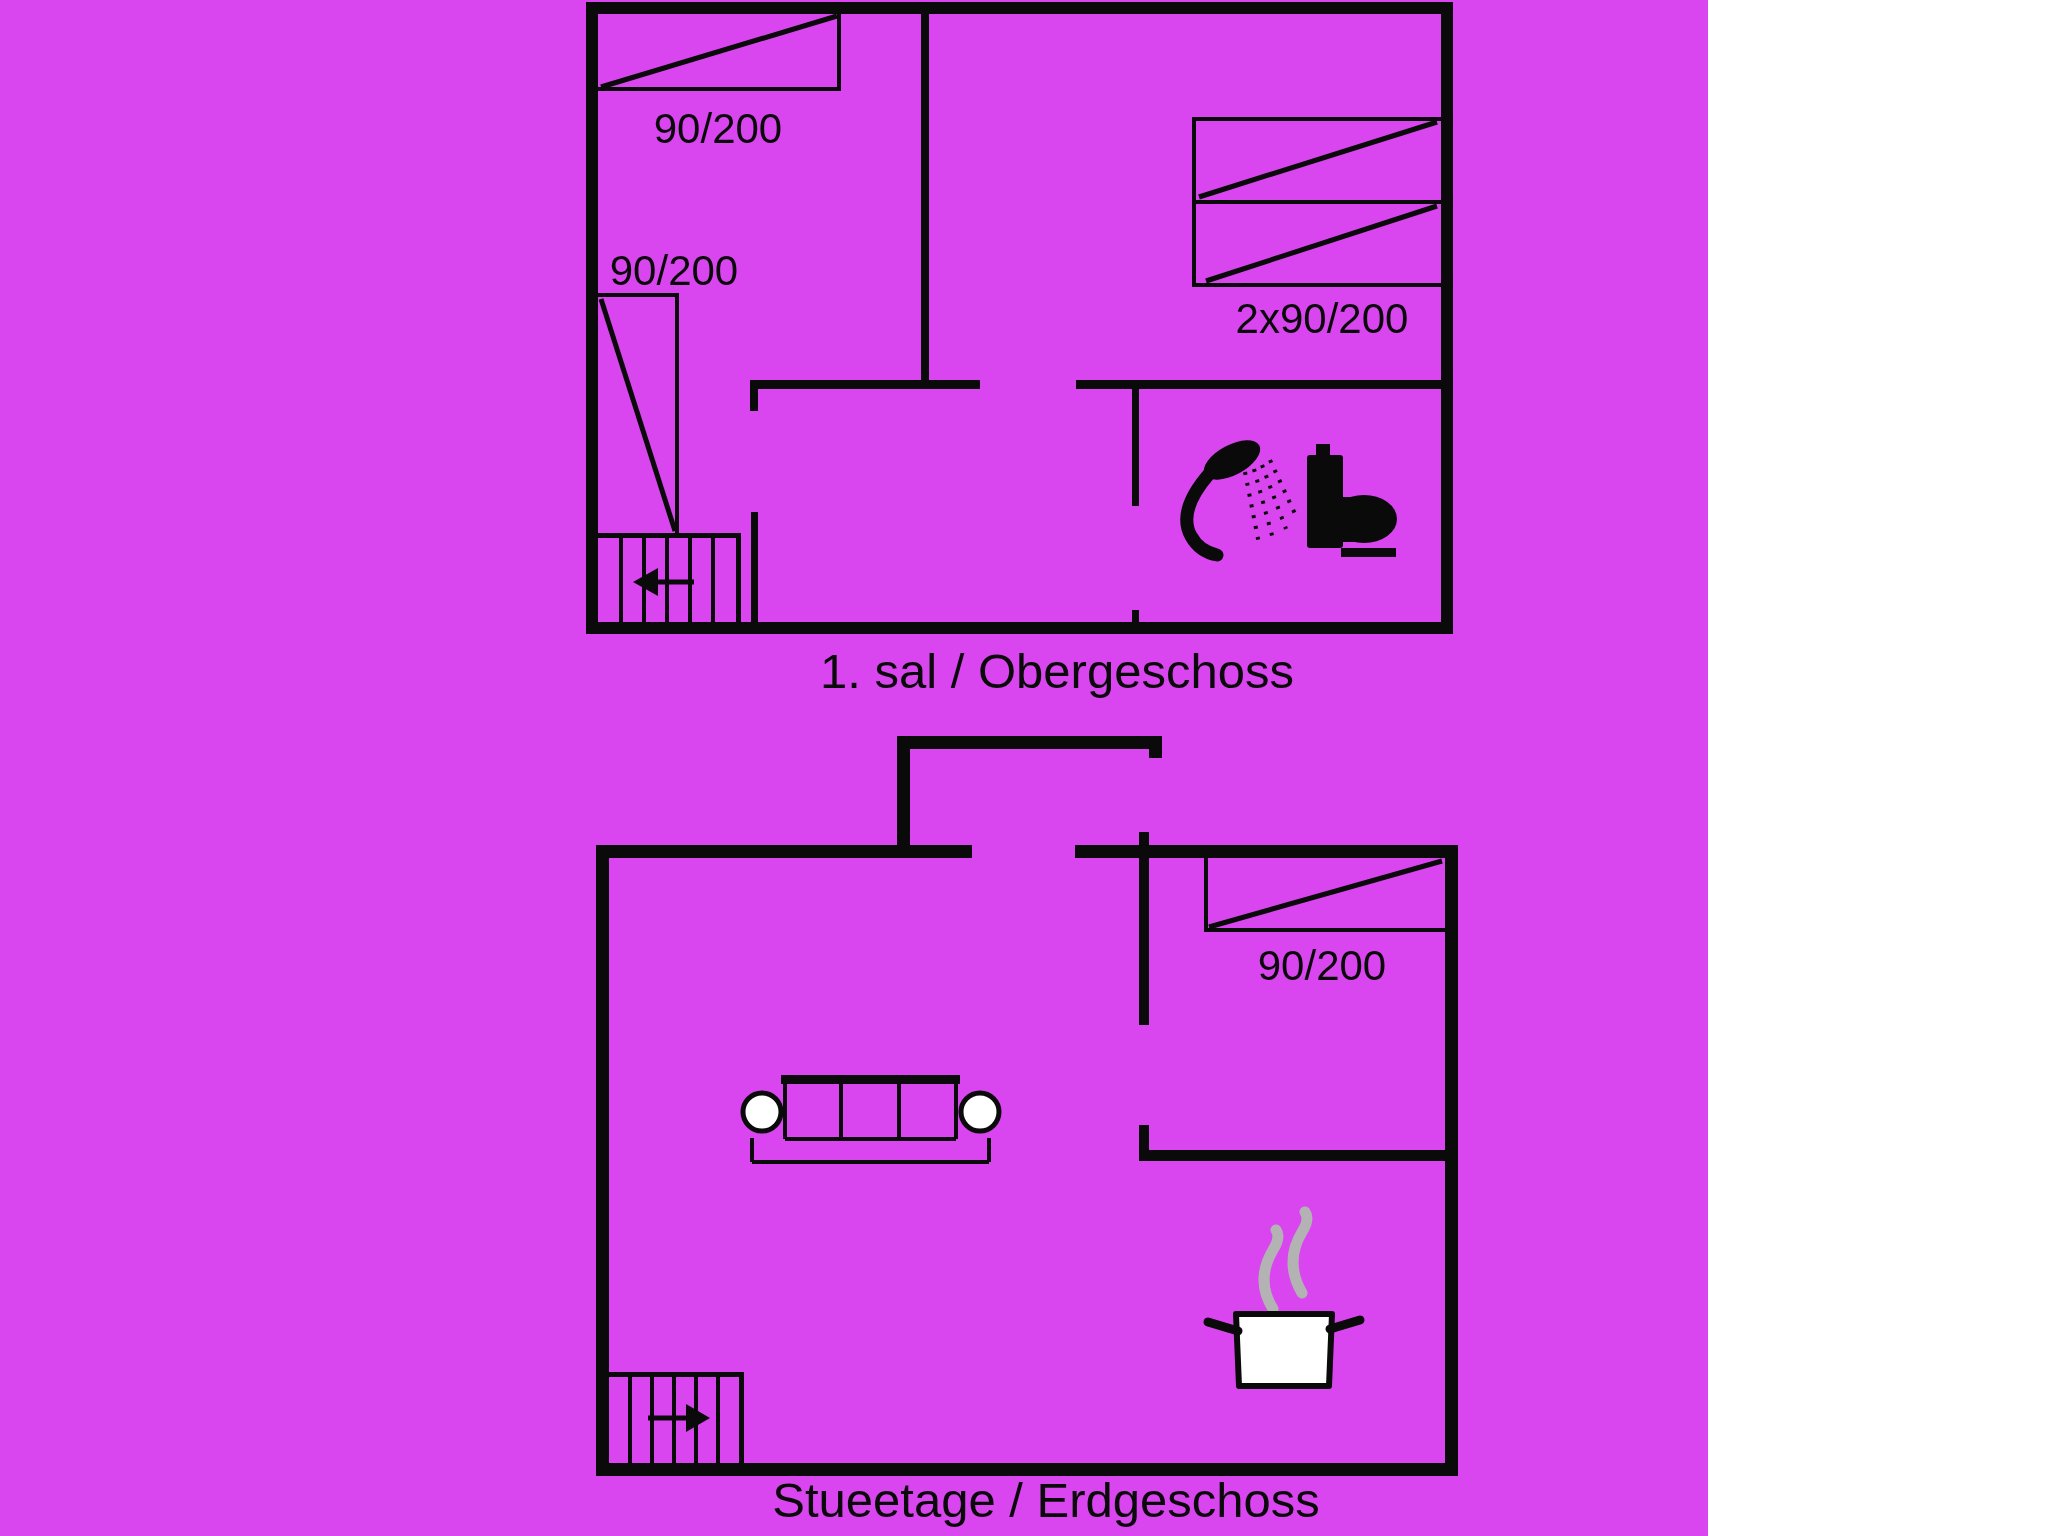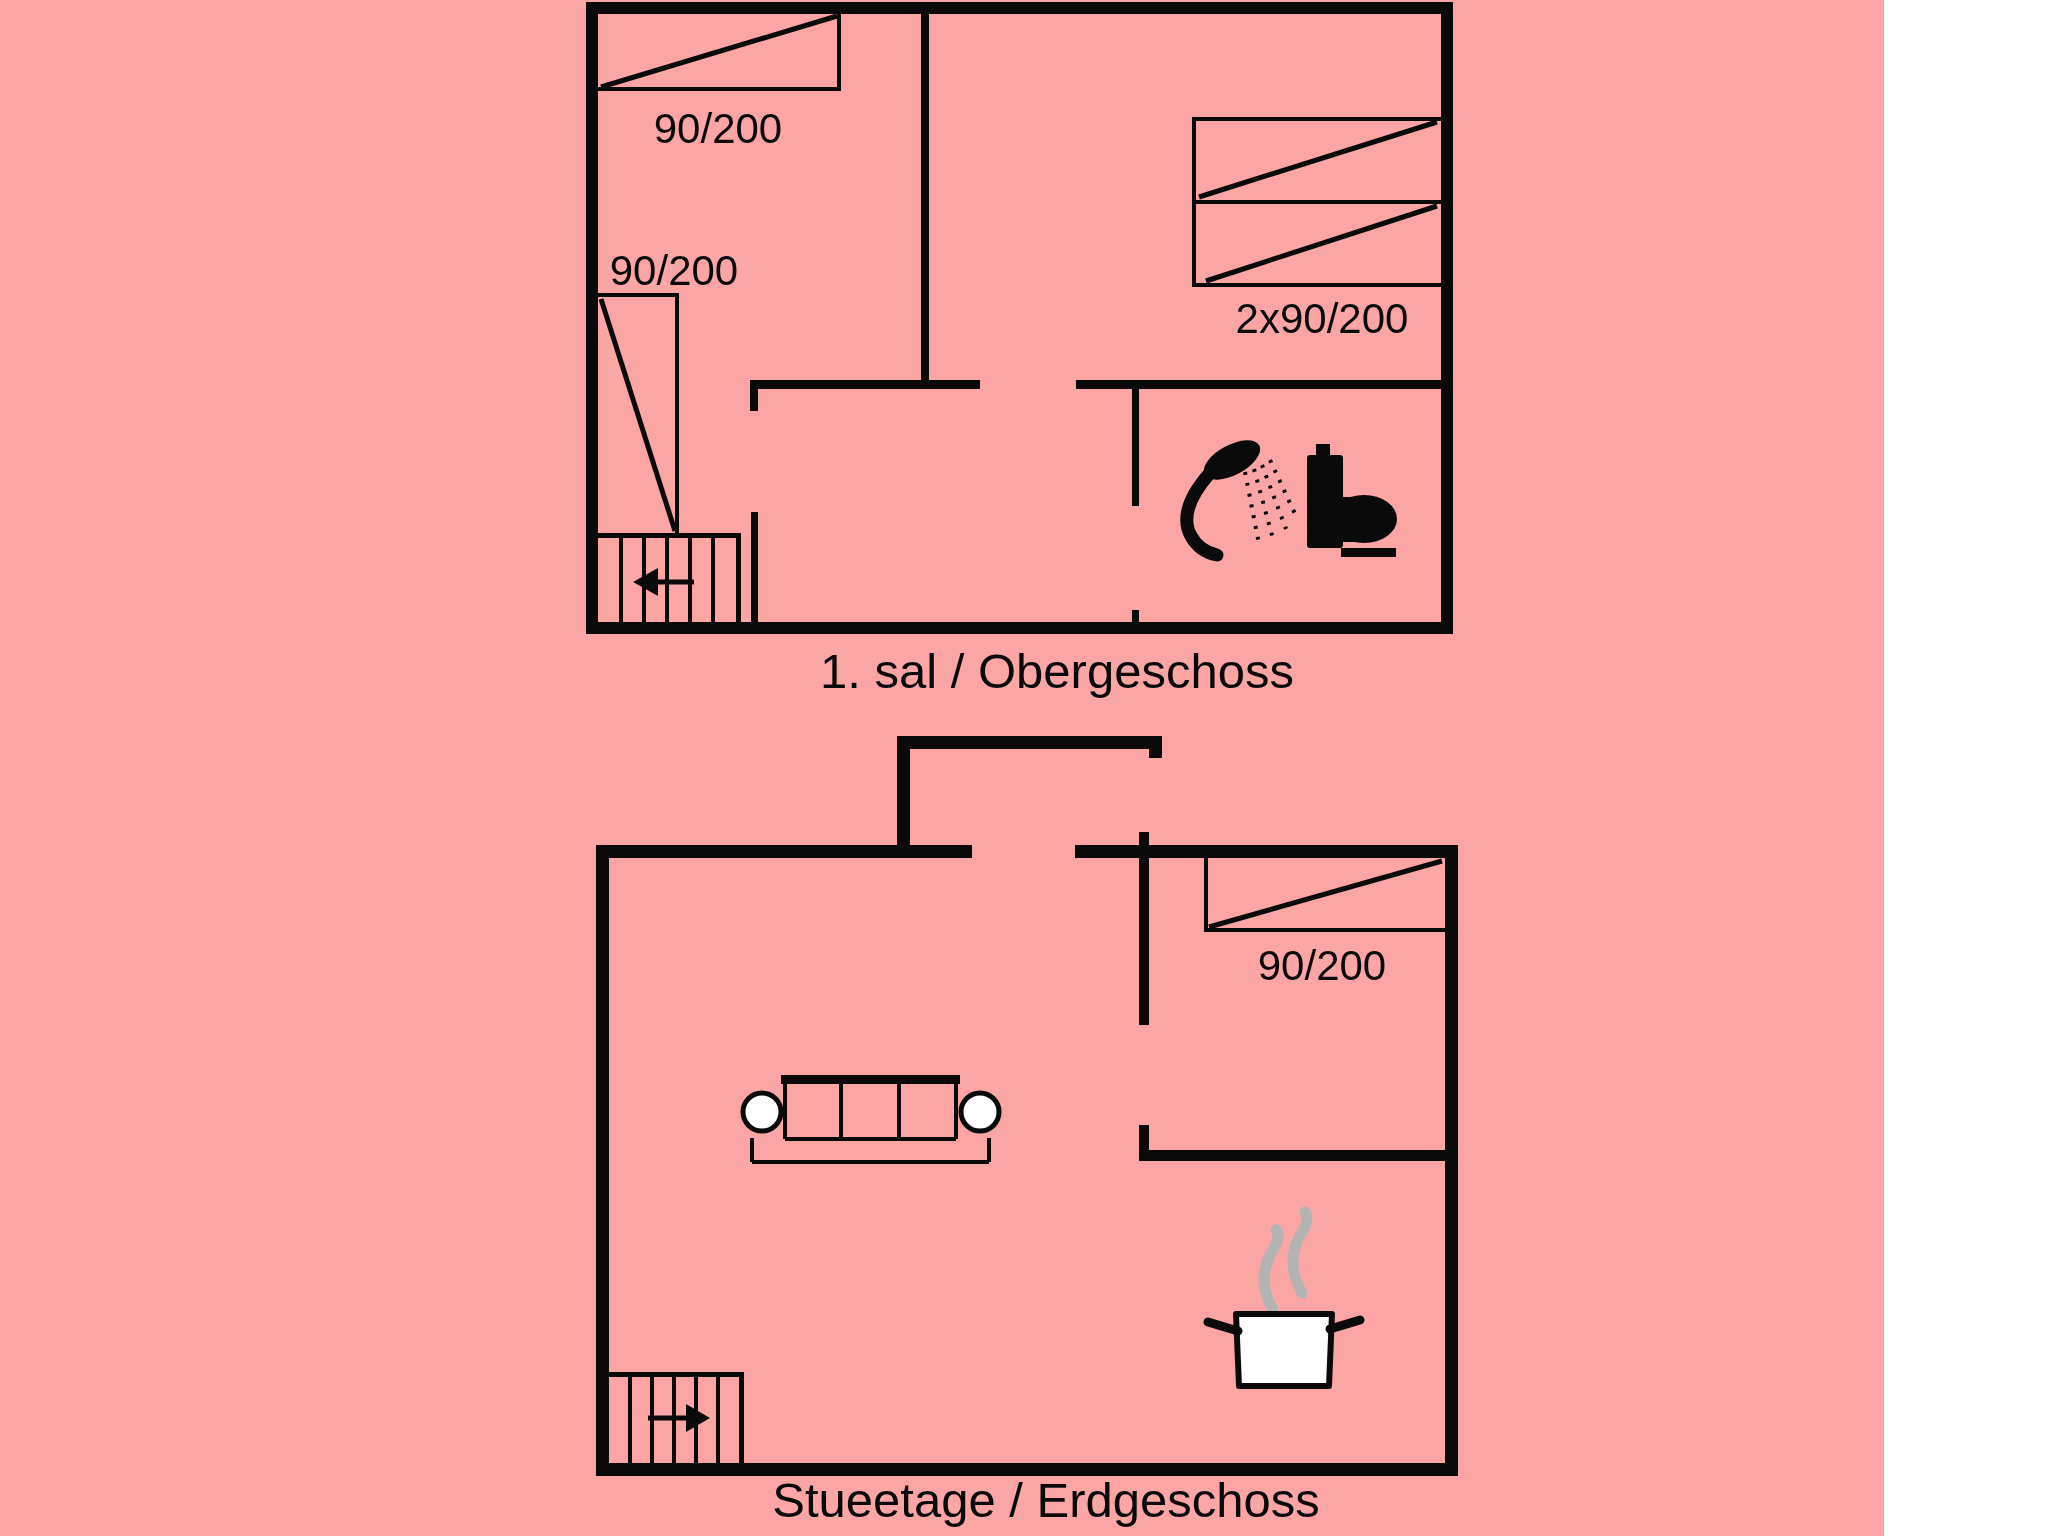--- a/index.html
+++ b/index.html
@@ -3,7 +3,7 @@
 <meta charset="utf-8">
 <style>
   html,body{margin:0;padding:0;background:#ffffff;}
-  .page{position:relative;width:1884px;height:1536px;background:#fca5a5;overflow:hidden;}
+  .page{position:relative;width:1708px;height:1536px;background:#d946ef;overflow:hidden;}
   svg{display:block;}
   text{font-family:"Liberation Sans", sans-serif;fill:#0a0a0a;}
   .bed-label{font-size:42px;}

